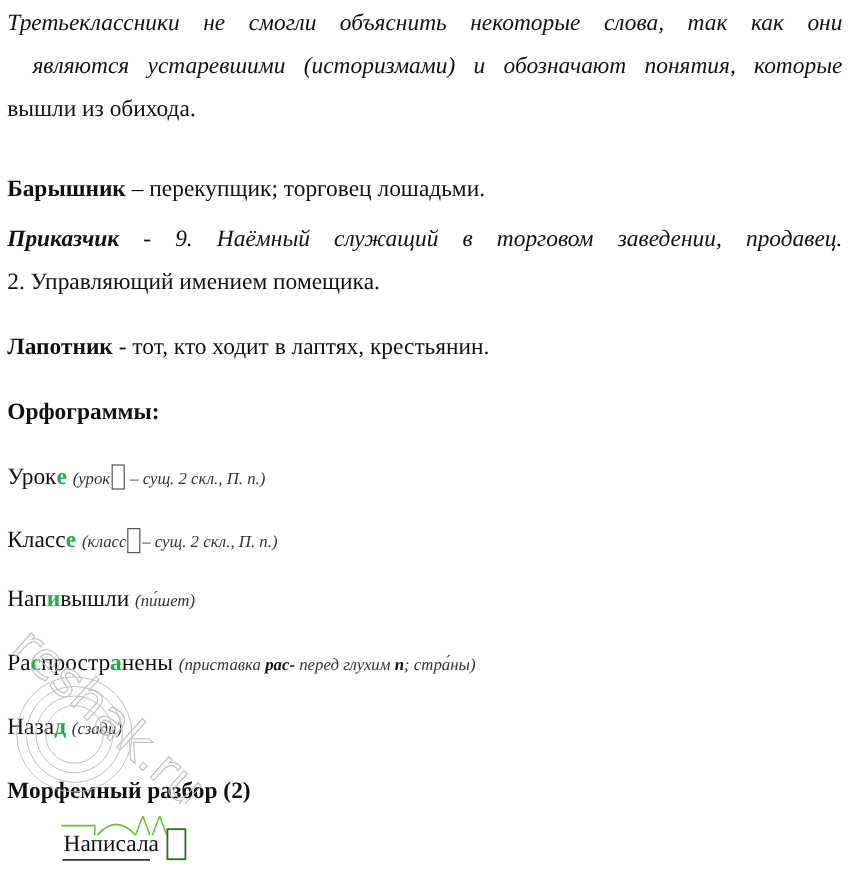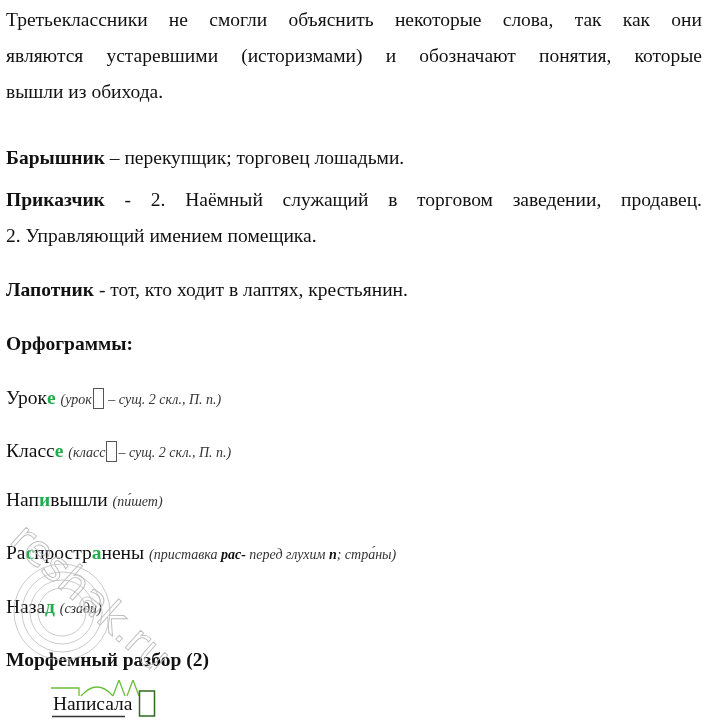--- a/index.html
+++ b/index.html
@@ -12,7 +12,7 @@
       position: absolute; left: 6px; right: 6px;
       font-size: 19.5px; line-height: 24px; white-space: nowrap;
     }
-    .justify { text-align: justify; text-align-last: justify; white-space: normal; }
+    .justify { text-align: justify; text-align-last: justify; white-space: normal; font-style: italic; }
     b, .bold { font-weight: bold; }
     .hl { color: #1fae4b; font-weight: bold; }
     .note { font-style: italic; color: #333333; font-size: 14px; }

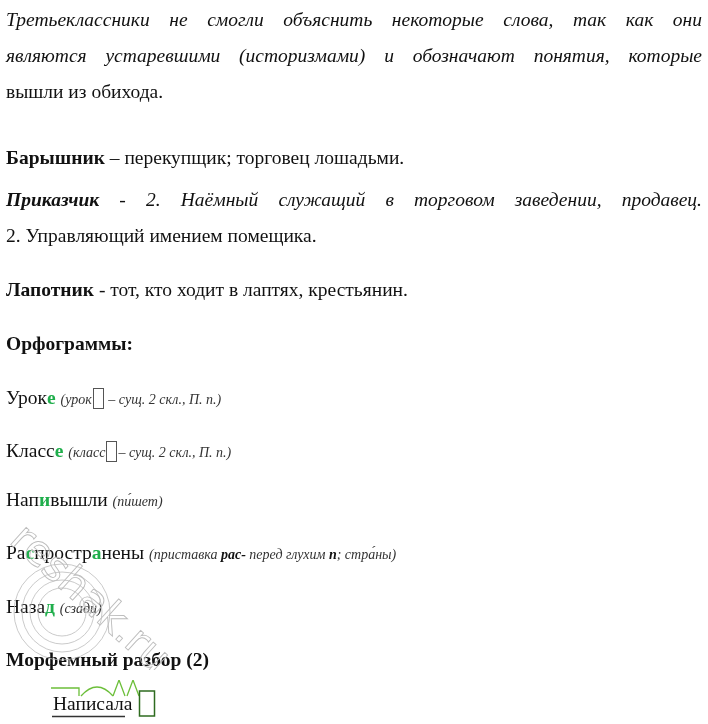--- a/index.html
+++ b/index.html
@@ -42,7 +42,7 @@
 <div class="line justify" style="top:8px;">
   <span>Третьеклассники не смогли объяснить некоторые слова, так как они</span>
 </div>
-<div class="line justify" style="top:44px;">
+<div class="line justify" style="top:44px;margin-left:21px;">
   <span>являются устаревшими (историзмами) и обозначают понятия, которые</span>
 </div>
 <div class="line" style="top:80px;">

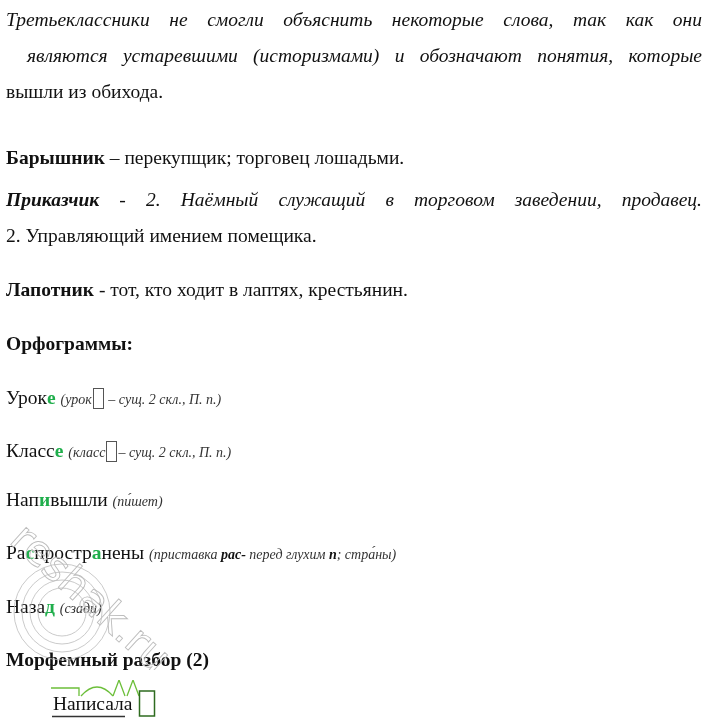--- a/index.html
+++ b/index.html
@@ -54,7 +54,7 @@
 </div>
 
 <div class="line justify" style="top:188px;">
-  <b>Приказчик</b><span> - </span><span>2. Наёмный служащий в торговом заведении, продавец.</span>
+  <b>Приказчик</b><span> - </span><span>9. Наёмный служащий в торговом заведении, продавец.</span>
 </div>
 <div class="line" style="top:224px;">
   <span>2. Управляющий имением помещика.</span>

